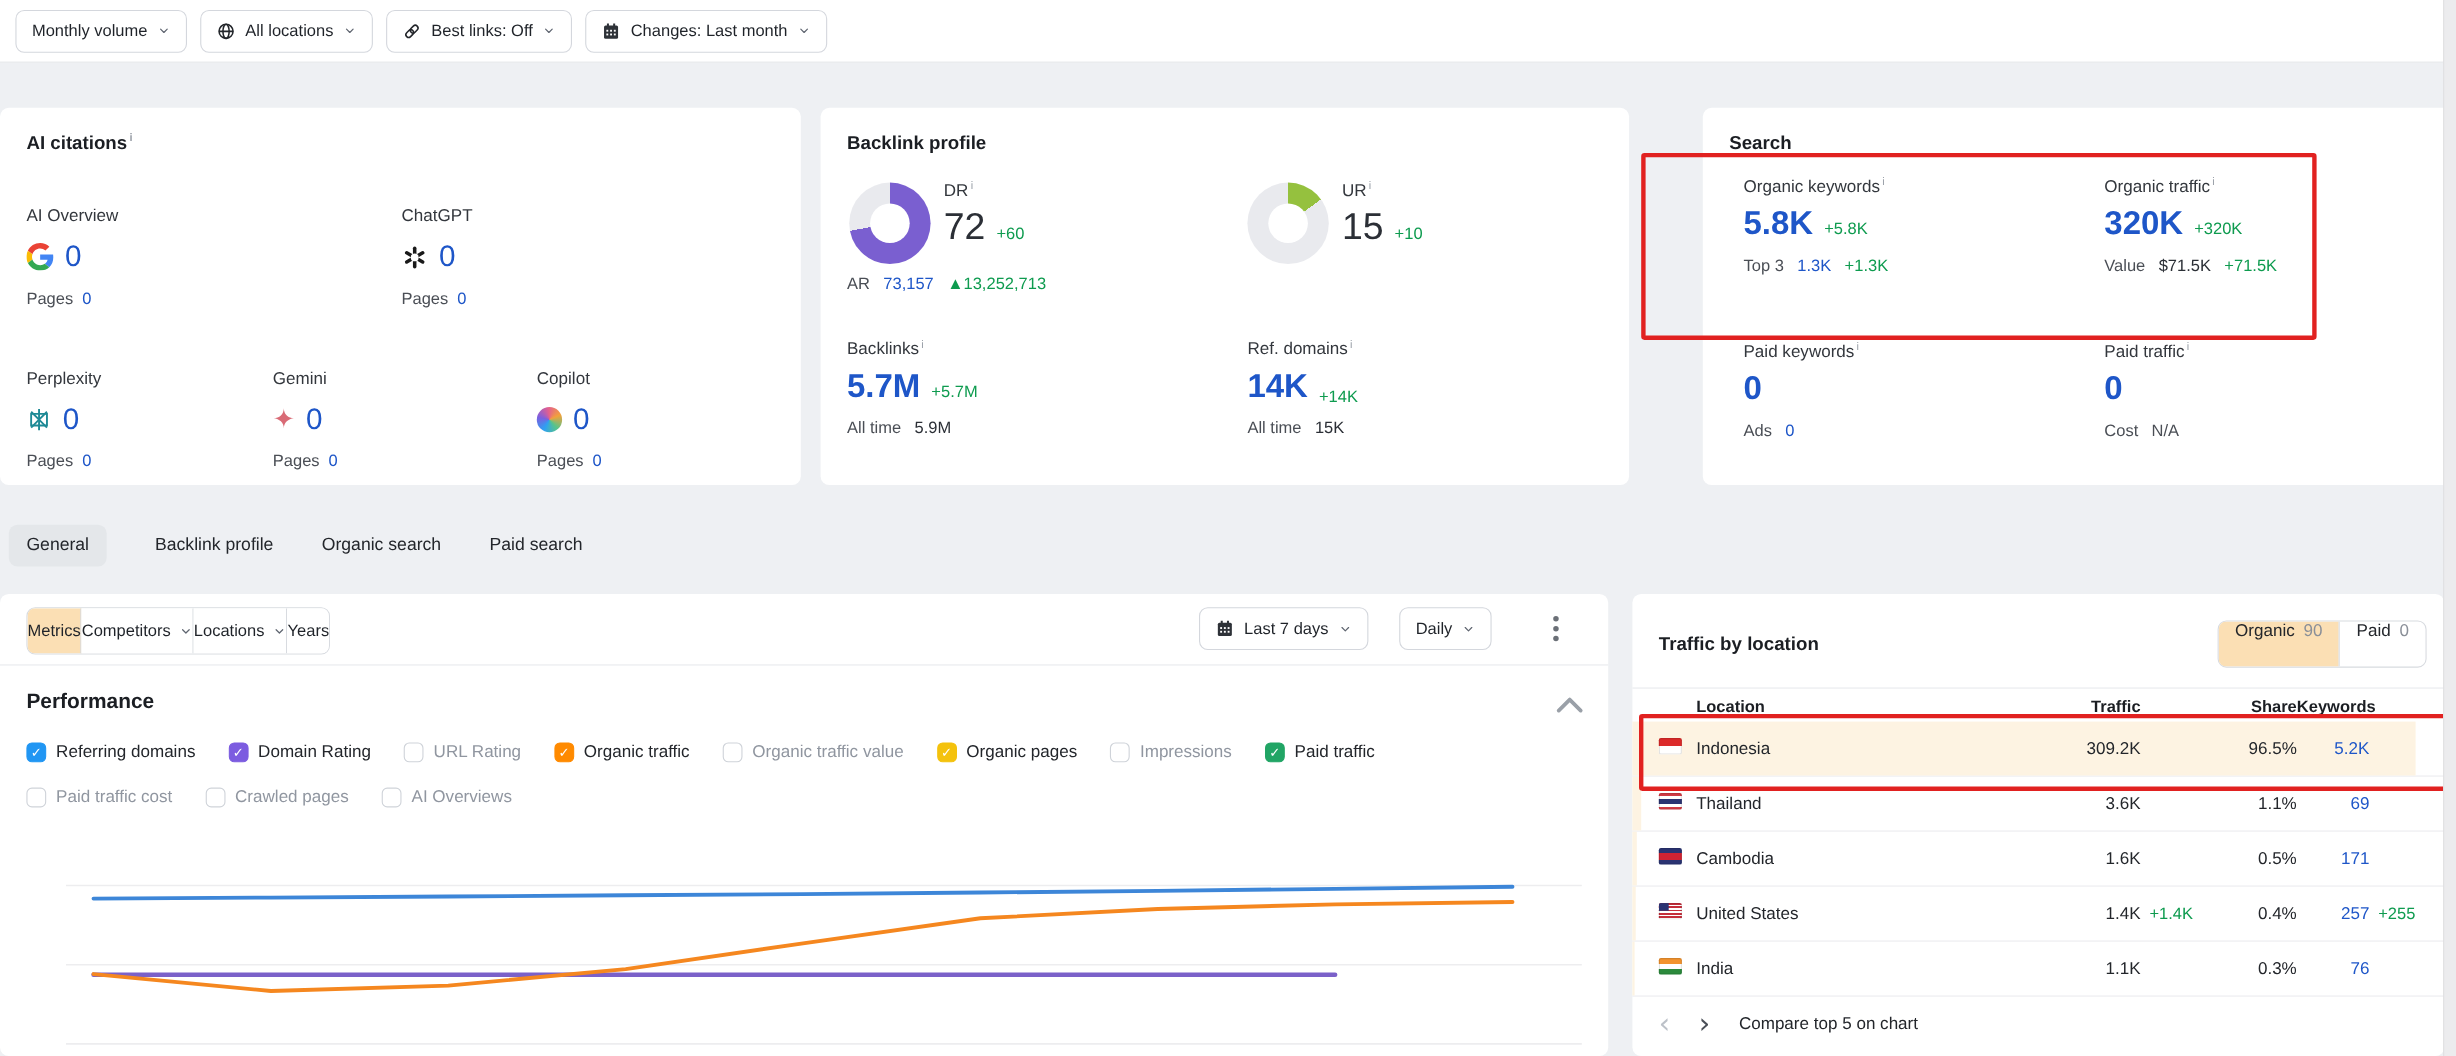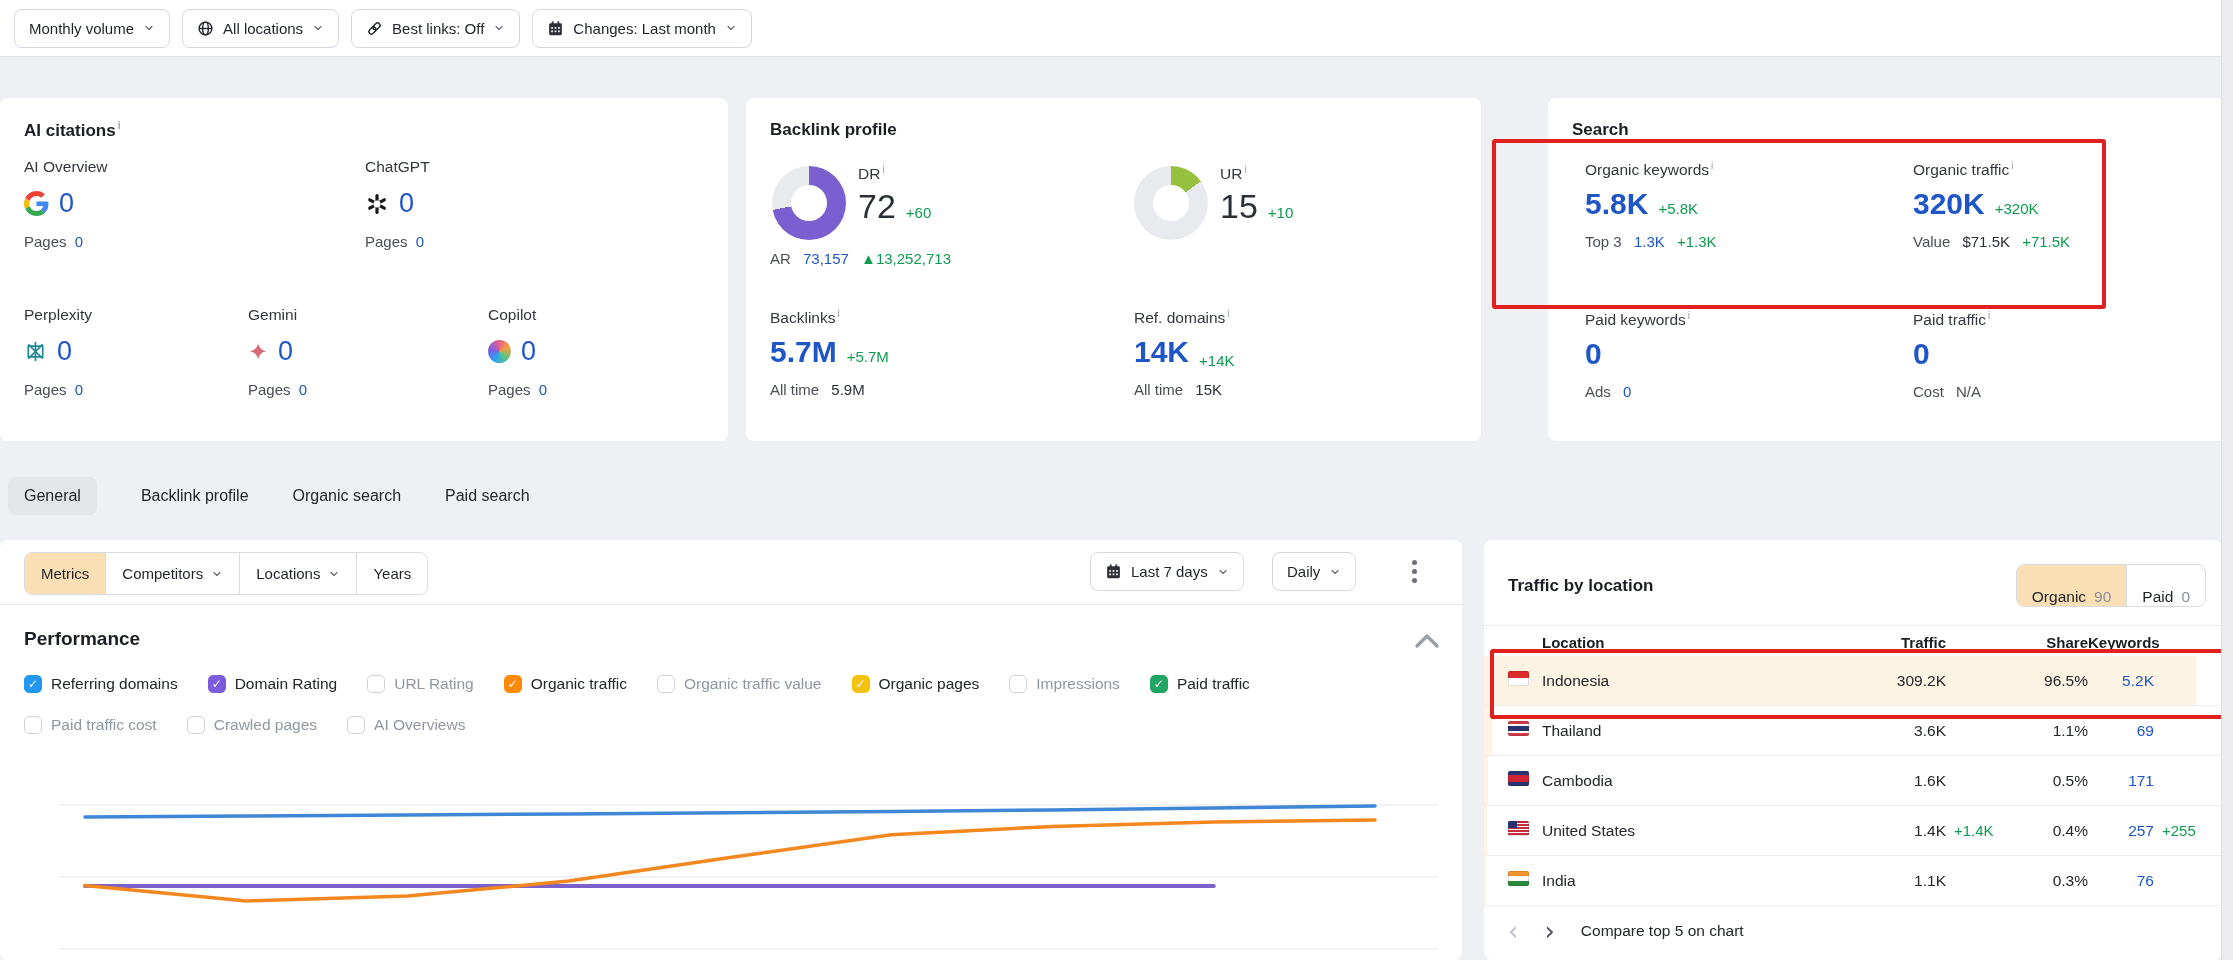--- a/index.html
+++ b/index.html
@@ -75,7 +75,7 @@
   .annot{position:absolute;border:4px solid #e12120;border-radius:3px;pointer-events:none;z-index:5;}
   
   .scrollstrip{position:absolute;right:0;top:0;width:11px;height:960px;background:#ececee;border-left:1px solid #e0e0e2;z-index:6;}
-  .ai-cell{position:absolute;}
+  .ai-cell{position:absolute;margin-top:30px;}
   .ai-cell .nm{font-size:15.5px;color:#33373d;}
   .ai-cell .val{display:flex;align-items:center;gap:10px;margin-top:12px;font-size:27px;color:#1e56c8;}
   .ai-cell .pg{margin-top:14px;font-size:15px;color:#4a4e55;}

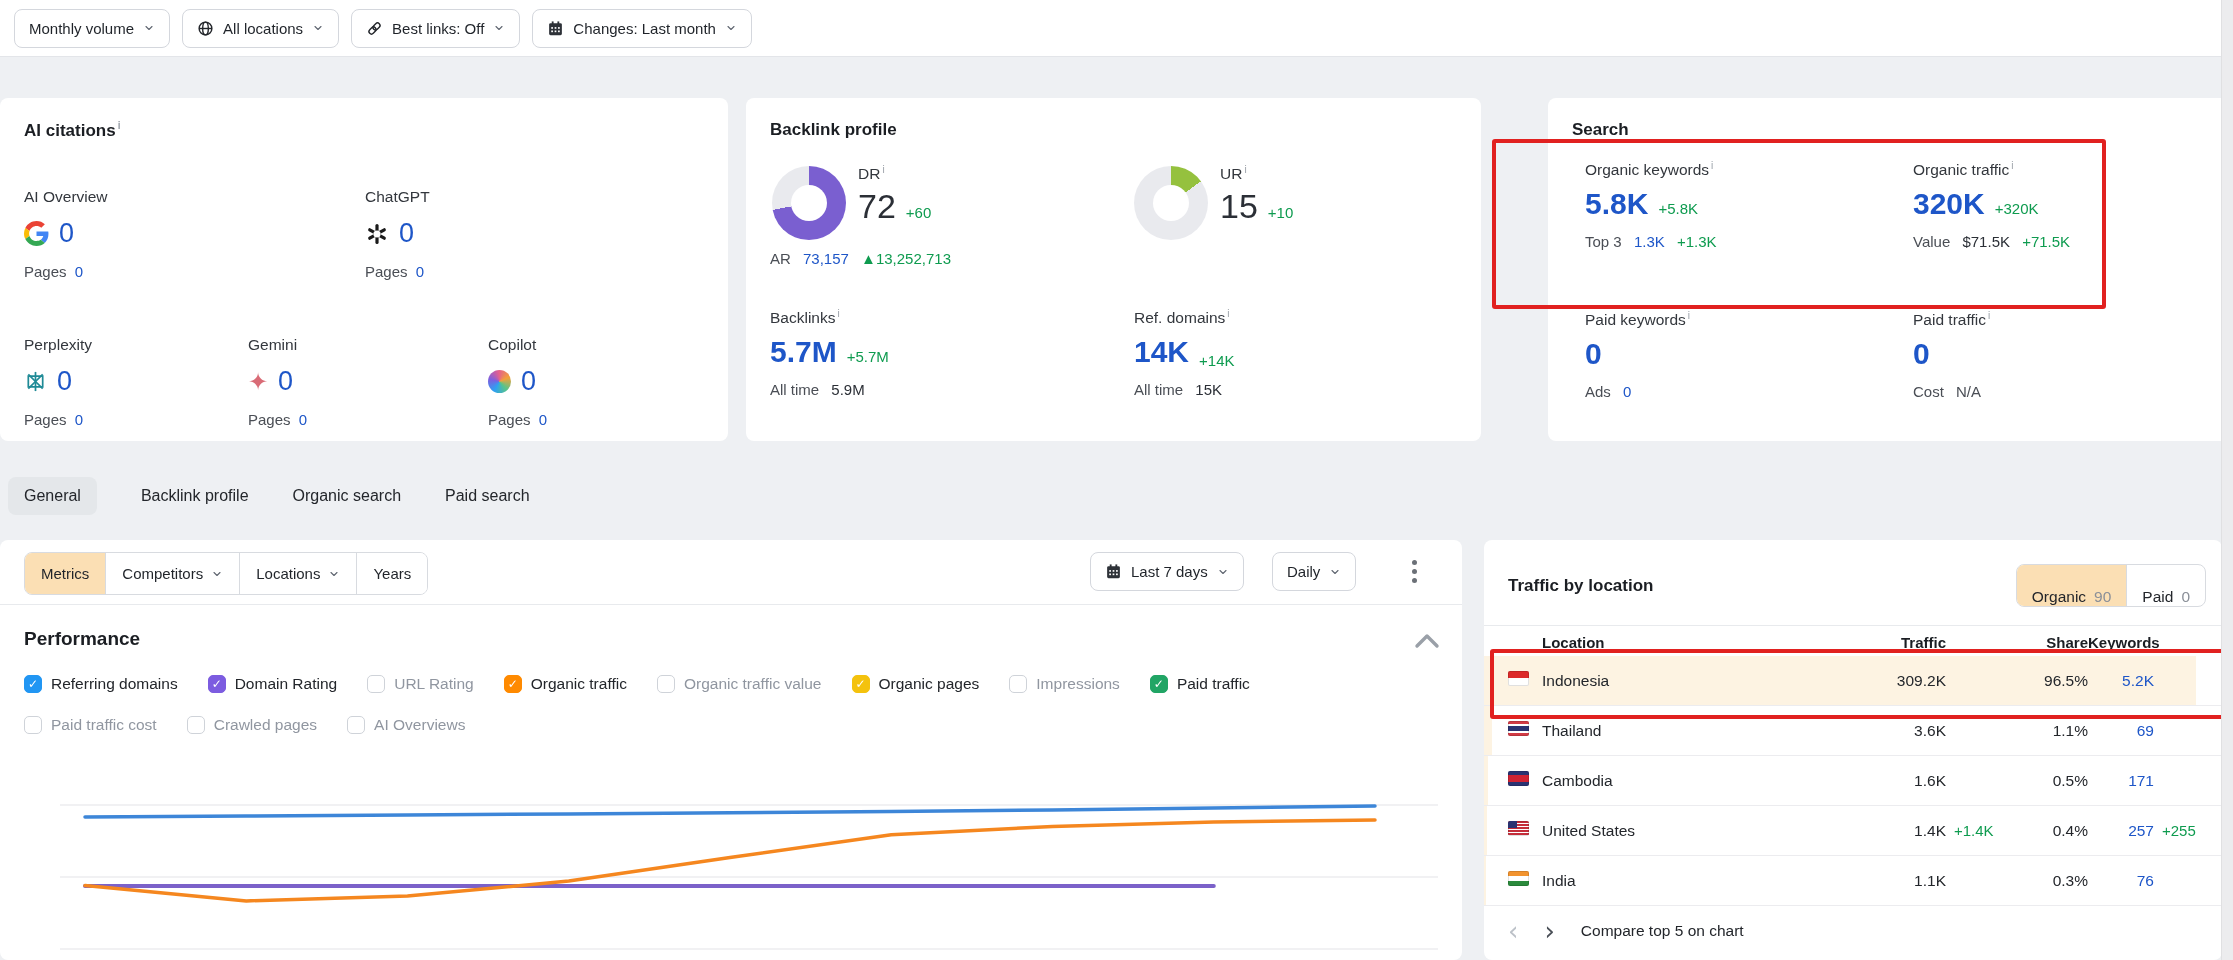--- a/index.html
+++ b/index.html
@@ -38,7 +38,7 @@
   .tab.active{background:#e4e7ea;border-radius:8px;padding:10px 16px;}
   
   .seg{position:absolute;left:24px;top:12px;display:flex;height:41px;border:1px solid #d8dbe0;border-radius:8px;overflow:hidden;background:#fff;}
-  .seg .sitem{display:flex;align-items:center;gap:8px;padding:0 16px;font-size:15px;color:#1f2329;border-right:1px solid #d8dbe0;cursor:pointer;background:#fff;}
+  .seg .sitem{display:flex;align-items:center;gap:8px;padding:0 0;font-size:15px;color:#1f2329;border-right:1px solid #d8dbe0;cursor:pointer;background:#fff;}
   .seg .sitem:last-child{border-right:none;}
   .seg .sitem.active{background:#fbdfb4;}
   .kebab{position:absolute;width:6px;display:flex;flex-direction:column;gap:4px;cursor:pointer;}

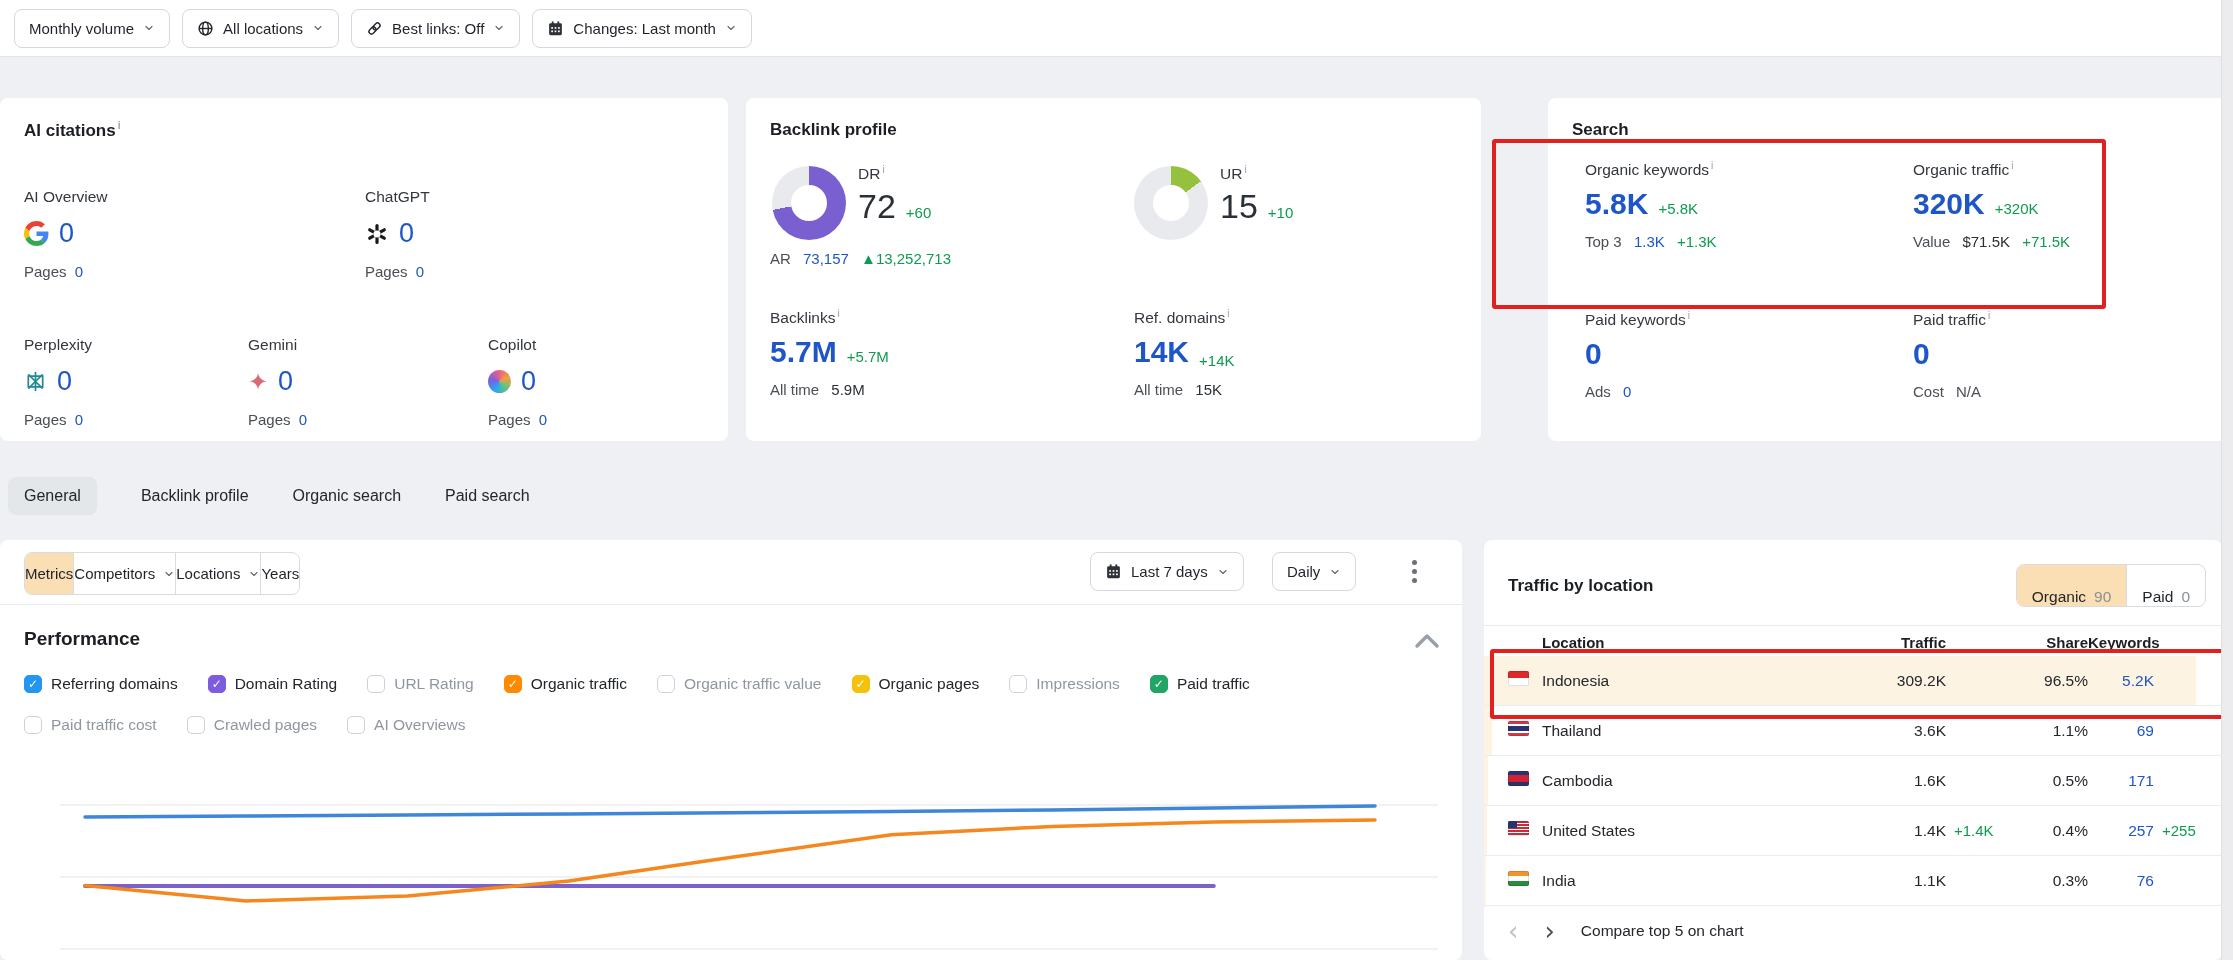--- a/index.html
+++ b/index.html
@@ -54,7 +54,7 @@
   .collapse-chev polyline{fill:none;stroke:#9aa0a8;stroke-width:3.4;stroke-linecap:round;stroke-linejoin:round;}
   
   .toggle{position:absolute;display:flex;height:41px;border:1px solid #d8dbe0;border-radius:8px;overflow:hidden;background:#fff;}
-  .toggle .titem{display:flex;align-items:flex-end;gap:8px;padding:0 15px;font-size:15.5px;color:#23262b;cursor:pointer;}
+  .toggle .titem{display:flex;align-items:flex-start;gap:8px;padding:0 15px;font-size:15.5px;color:#23262b;cursor:pointer;}
   .toggle .titem .cnt{color:#8a8f98;}
   .toggle .titem.active{background:#fbdfb4;}
   .toggle .titem + .titem{border-left:1px solid #d8dbe0;}

